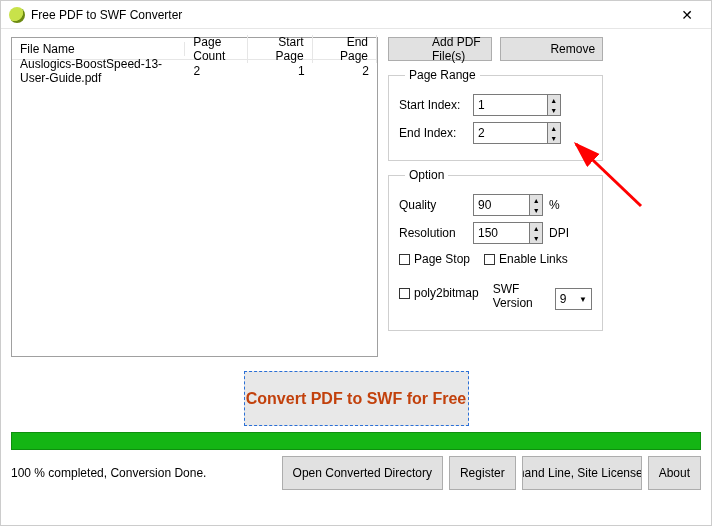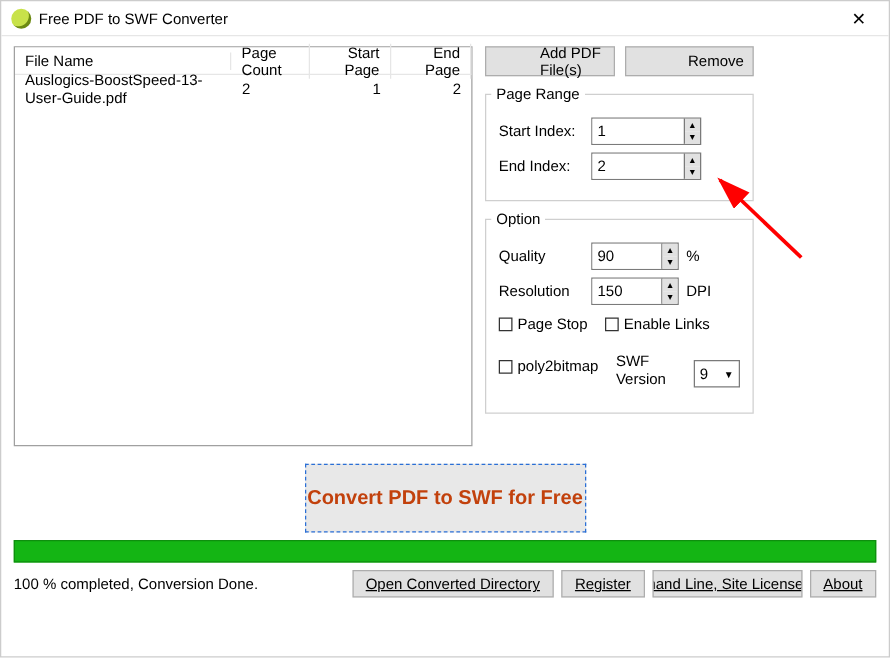--- a/index.html
+++ b/index.html
@@ -36,7 +36,7 @@
 
 
 .groupbox { border: 1px solid #cfcfcf; padding: 12px 10px 10px 10px; position: relative; margin-top: 4px; }
-.groupbox .legend { position: absolute; top: -8px; left: 4px; background: #fff; padding: 0 4px; font-size: 12px; }
+.groupbox .legend { position: absolute; top: -8px; left: 16px; background: #fff; padding: 0 4px; font-size: 12px; }
 .field-row { display: flex; align-items: center; margin: 6px 0; gap: 6px; }
 .field-row label { width: 68px; }
 .spinner { display: flex; width: 88px; height: 22px; border: 1px solid #7a7a7a; background:#fff; }

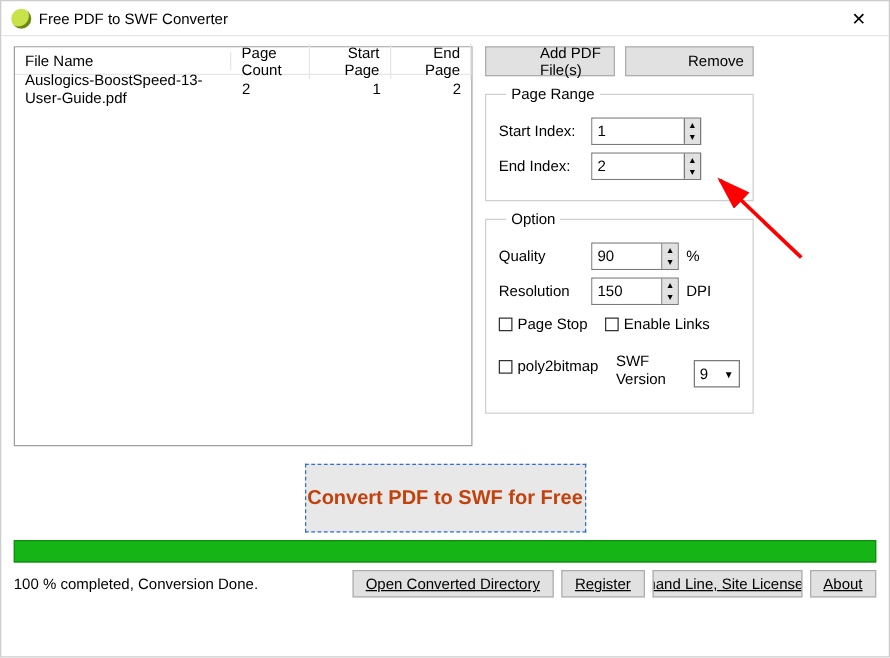--- a/index.html
+++ b/index.html
@@ -53,7 +53,7 @@
 .progress { margin: 4px 10px 0; height: 18px; background: #14b514; border: 1px solid #0e8f0e; }
 .footer { display:flex; align-items:center; padding: 6px 10px 4px; gap:6px; }
 .footer .status { margin-right:auto; }
-.footer .btn { height:22px; padding:4px 10px;text-decoration:underline; }
+.footer .btn { height:22px; padding:16px 10px; }
 
 
 .ann-arrow { position:absolute; left:560px; top:135px; pointer-events:none; }

